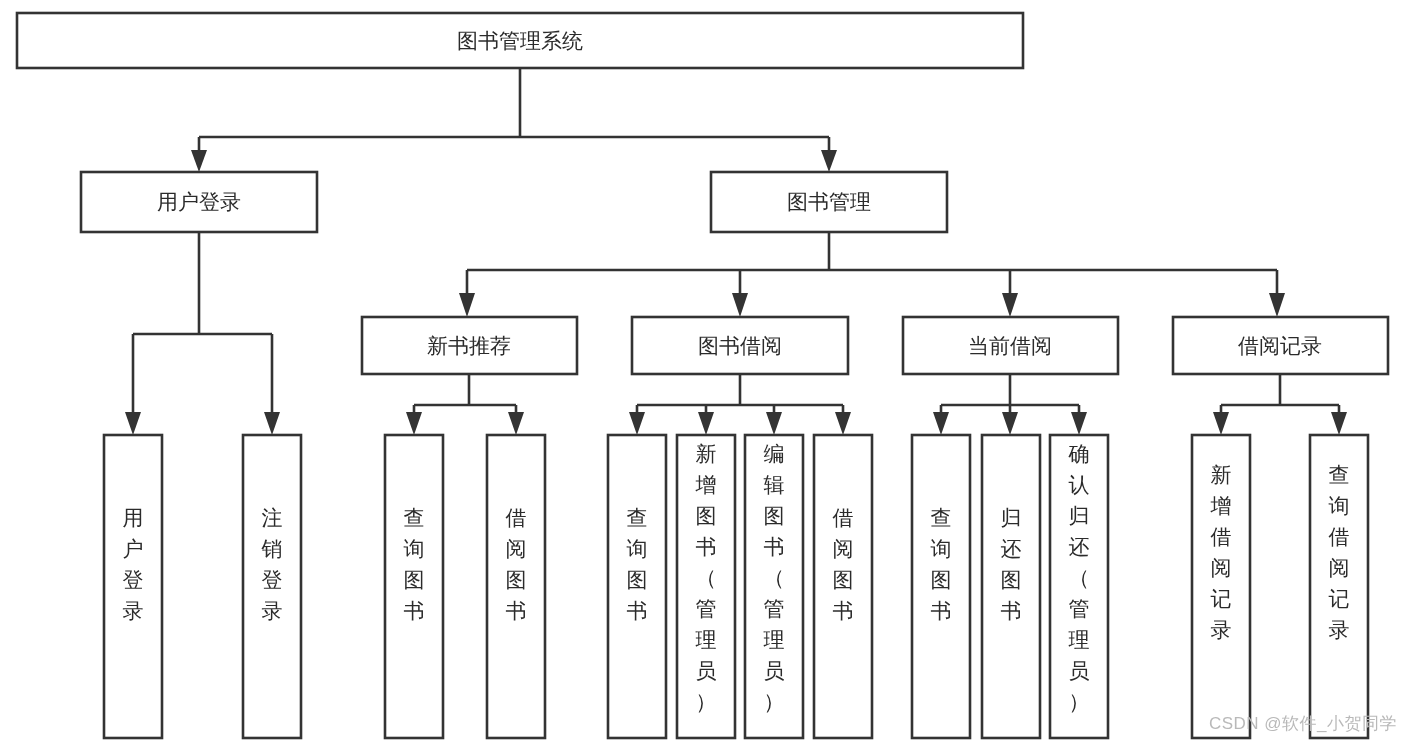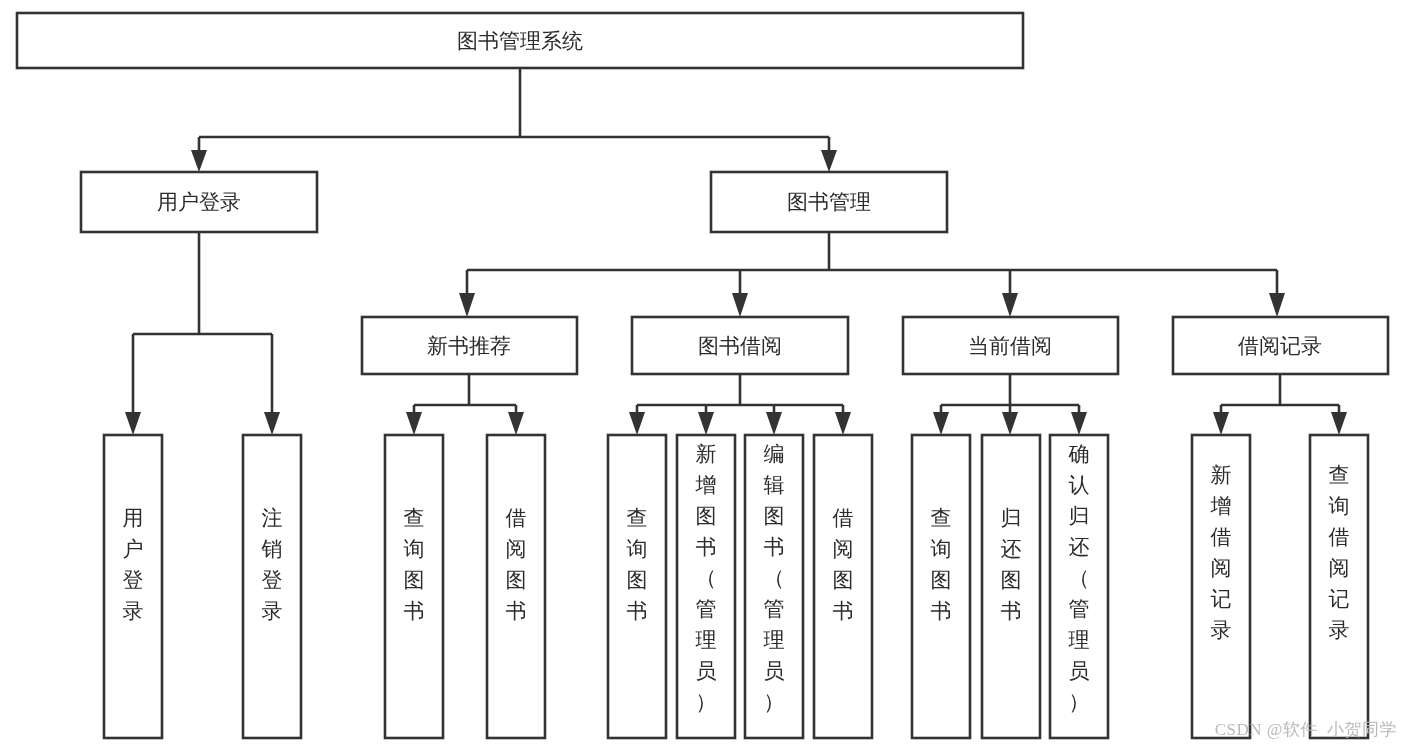--- a/index.html
+++ b/index.html
@@ -58,8 +58,8 @@
   .watermark {
     position: absolute;
     right: 8px;
-    bottom: 6px;
-    font-family: Liberation Serif, serif;
+    bottom: 12px;
+    font-family: Liberation Sans, sans-serif;
     font-size: 17px;
     color: #b9b9b9;
     letter-spacing: 0.5px;

